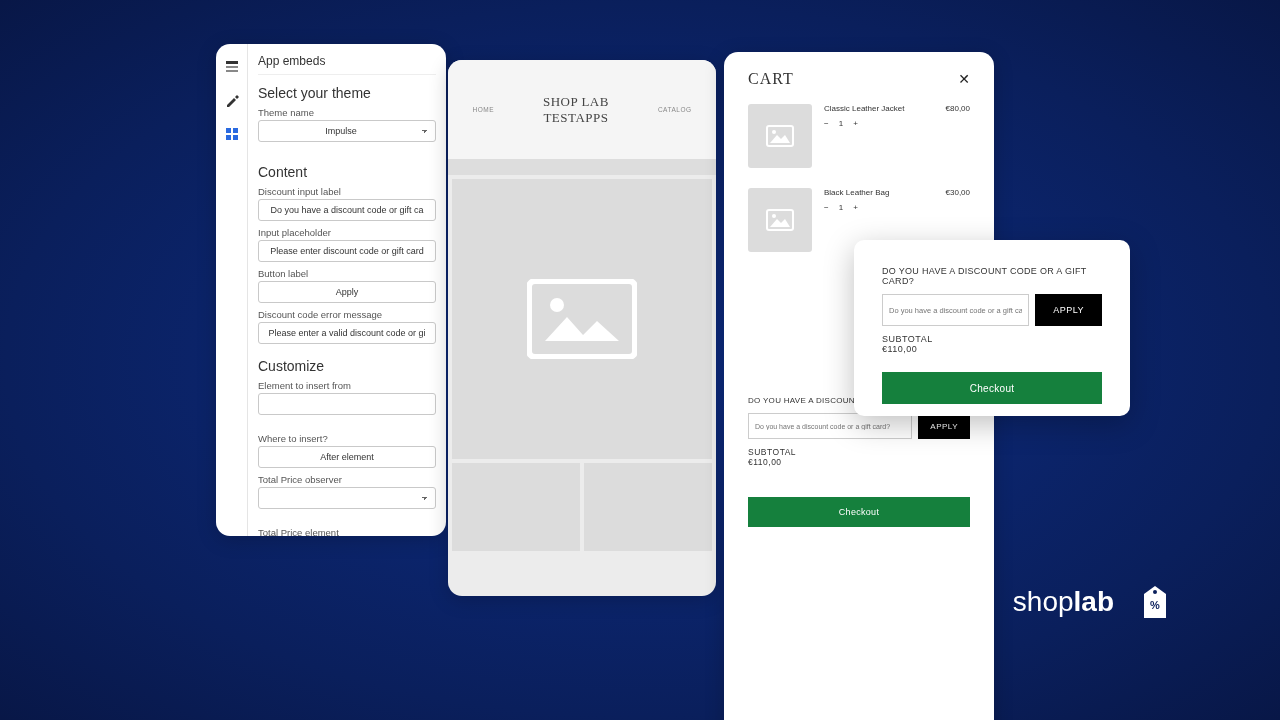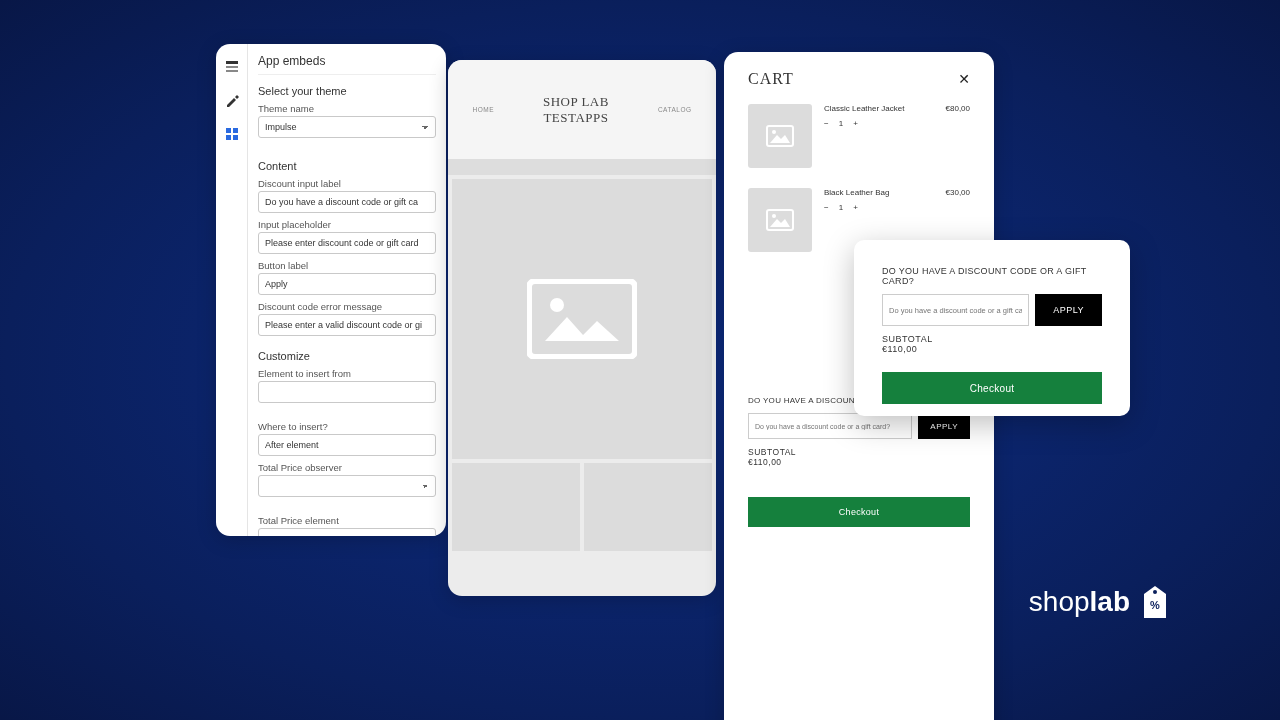--- a/index.html
+++ b/index.html
@@ -19,7 +19,7 @@
   .admin-rail svg, .admin-rail div { width: 16px; height: 16px; }
   .admin-body { flex:1; padding: 10px 10px; font-size: 10px; color:#333; overflow:hidden; }
   .admin-title { font-size: 12px; font-weight: 500; padding-bottom: 6px; border-bottom:1px solid #eee; }
-  .admin-sec { font-size: 11px; font-weight: 500; margin-top: 10px; margin-bottom: 4px; }
+  .admin-sec { font-size: 14px; font-weight: 500; margin-top: 10px; margin-bottom: 4px; }
   .admin-lbl { font-size: 9.5px; color:#555; margin-top: 6px; margin-bottom: 2px; display:block; }
   .admin-select, .admin-input, .admin-textarea {
     width: 100%; border: 1px solid #c9c9c9; border-radius: 3px; font-size: 9px;

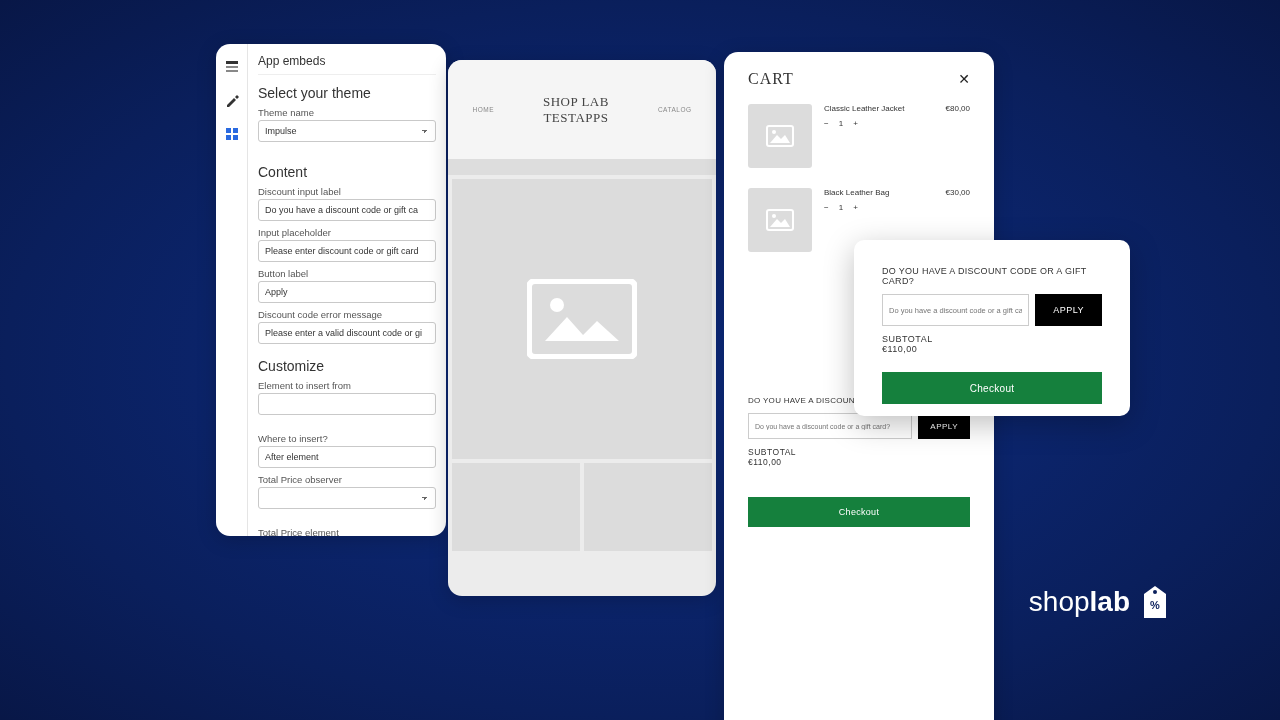--- a/index.html
+++ b/index.html
@@ -23,7 +23,7 @@
   .admin-lbl { font-size: 9.5px; color:#555; margin-top: 6px; margin-bottom: 2px; display:block; }
   .admin-select, .admin-input, .admin-textarea {
     width: 100%; border: 1px solid #c9c9c9; border-radius: 3px; font-size: 9px;
-    padding: 4px 6px; background:#fff; color:#333;
+    padding: 4px 6px; background:#fff; color:#333;text-align:center;
   }
   .admin-select { appearance:none; background-image: linear-gradient(45deg,transparent 50%,#666 50%),linear-gradient(135deg,#666 50%,transparent 50%); background-position: calc(100% - 10px) 9px, calc(100% - 7px) 9px; background-size:3px 3px,3px 3px; background-repeat:no-repeat; padding-right:18px; height:22px;}
   .admin-input { height: 22px; text-overflow: ellipsis; overflow:hidden; white-space:nowrap; }

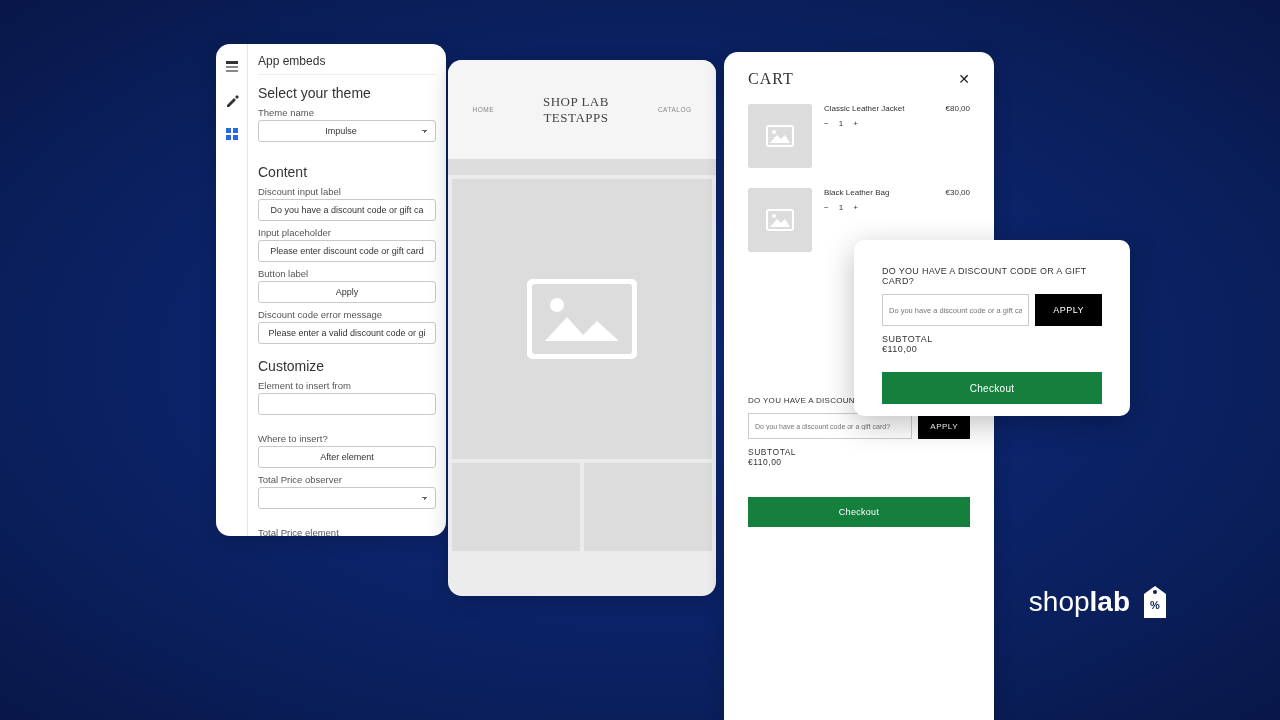--- a/index.html
+++ b/index.html
@@ -71,7 +71,7 @@
   .pop .checkout { height:32px; font-size:10px; }
 
   
-  .brand { position:absolute; right: 110px; bottom: 100px; color:#fff; font-size: 28px; font-weight:700; display:flex; align-items:center; gap:10px;text-align:center;}
+  .brand { position:absolute; right: 110px; bottom: 100px; color:#fff; font-size: 28px; font-weight:700; display:flex; align-items:center; gap:26px;text-align:center;}
   .brand .thin { font-weight:300; }
 </style>
 </head>

